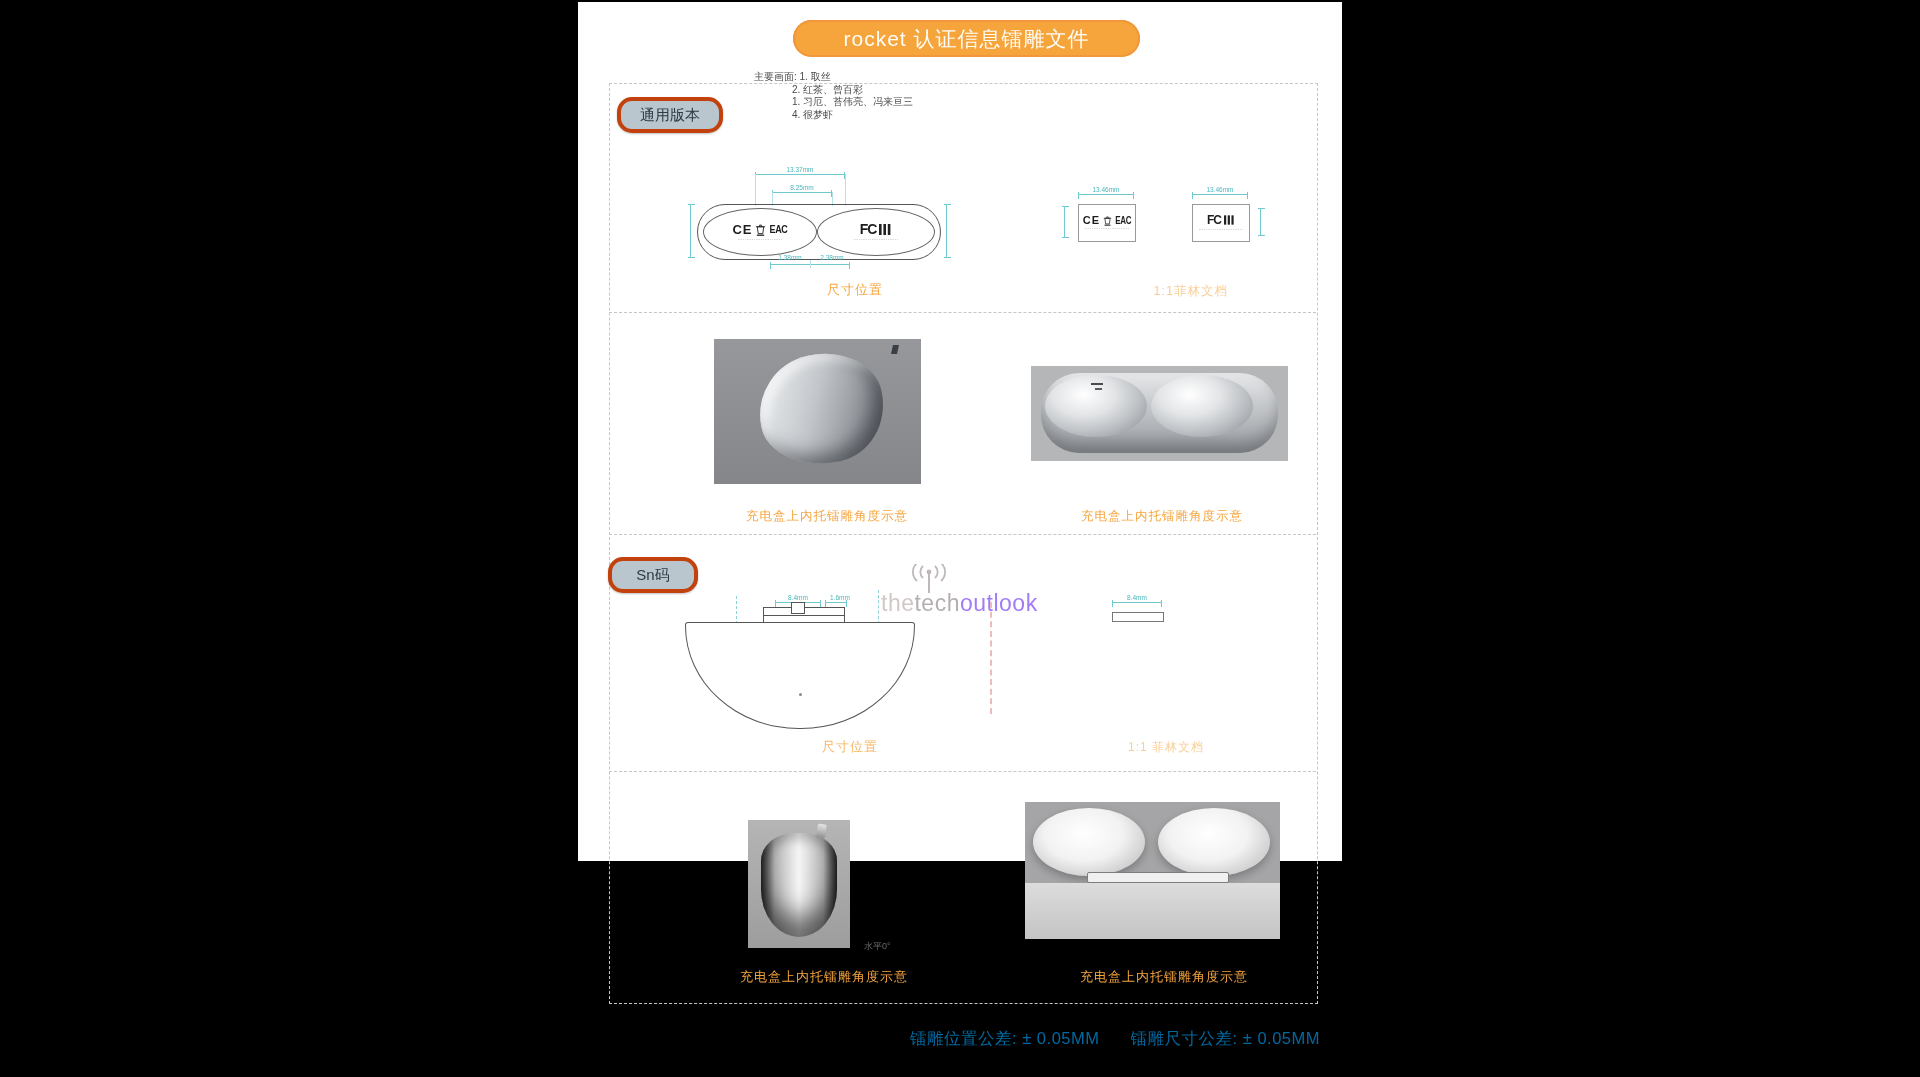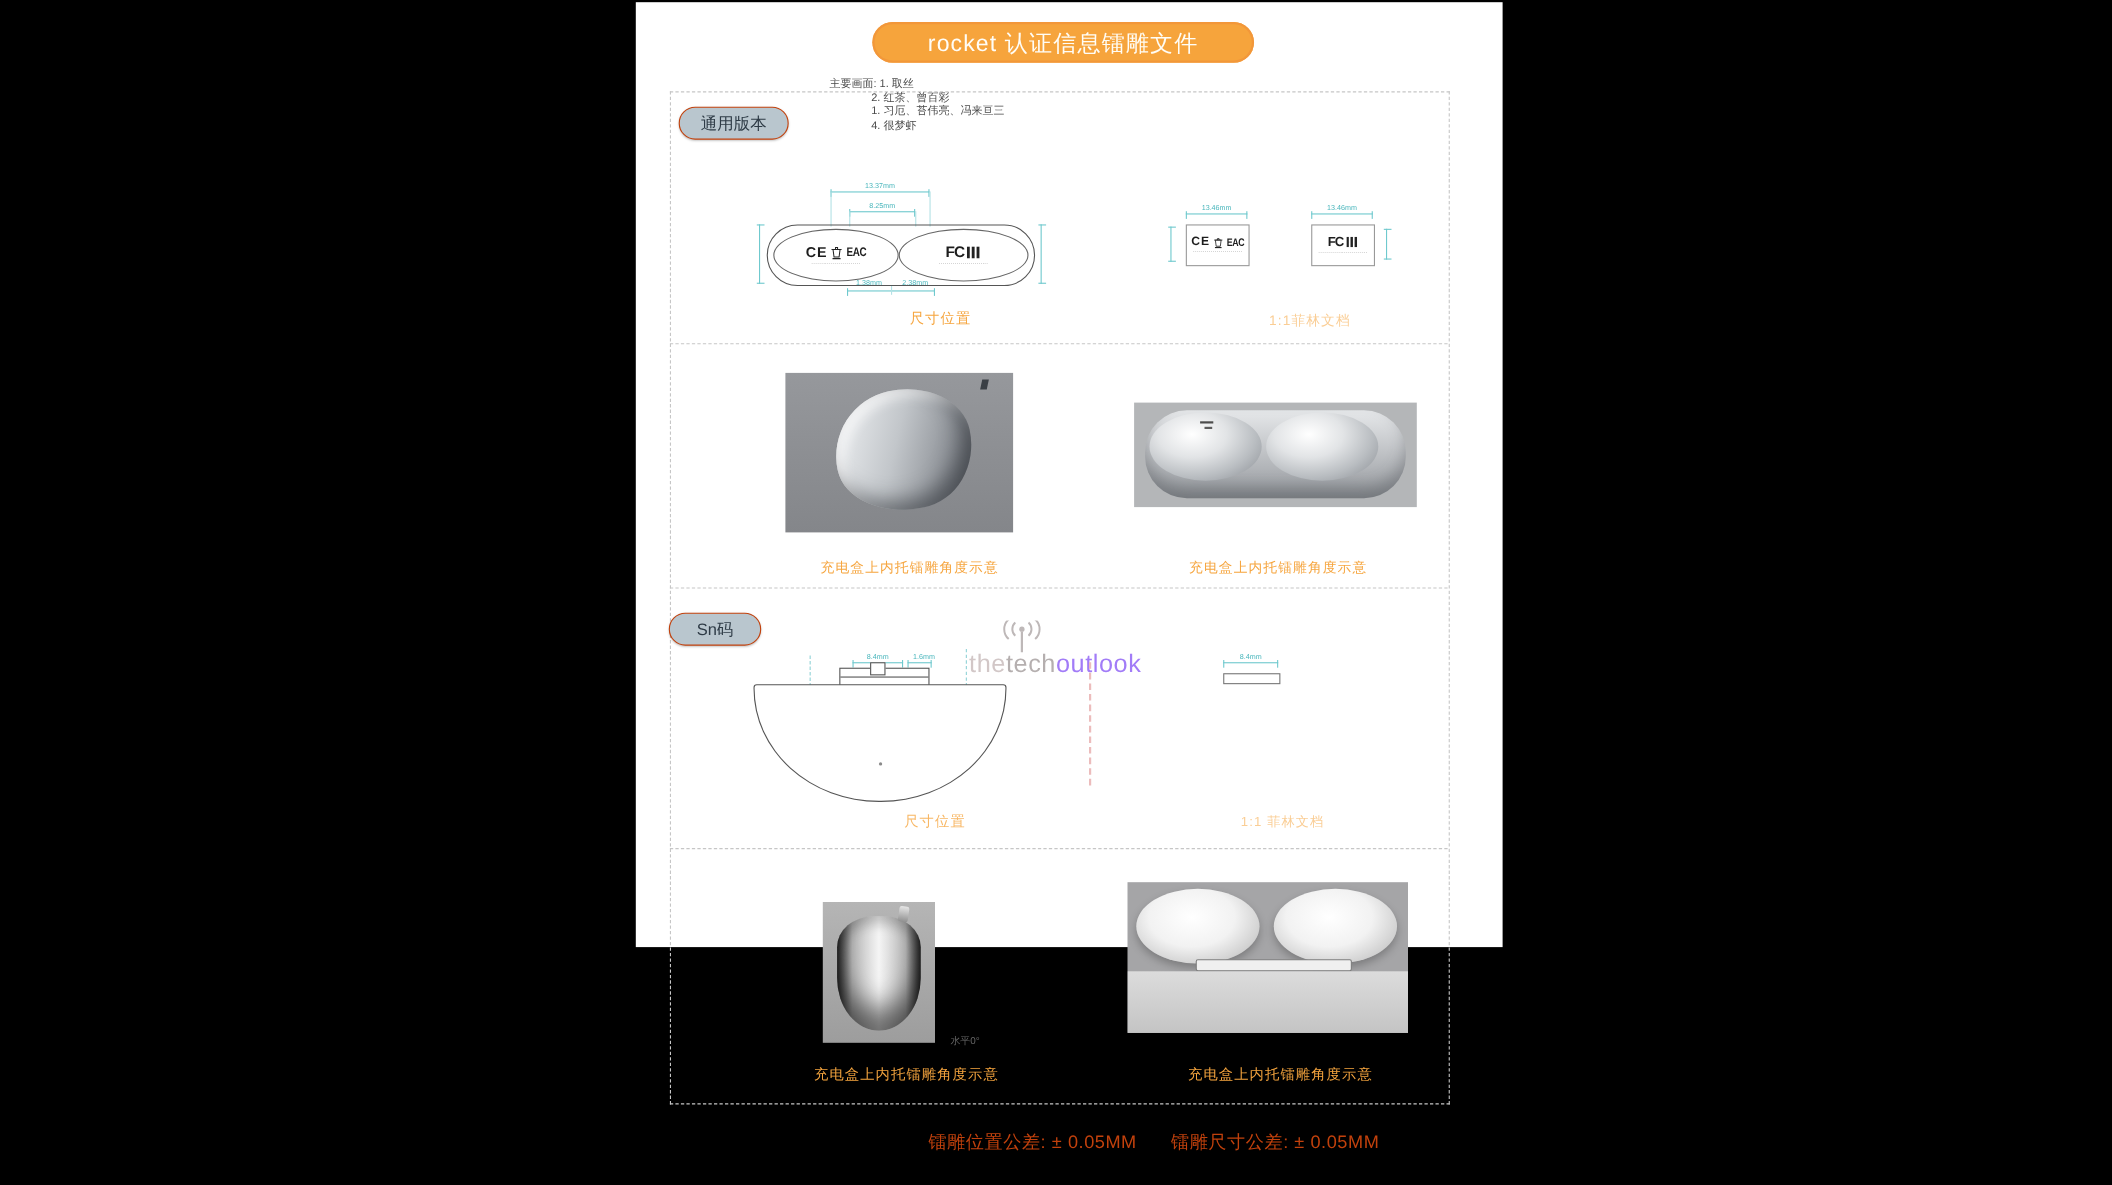--- a/index.html
+++ b/index.html
@@ -5,7 +5,7 @@
   html,body{margin:0;padding:0;background:#000;}
   #stage{position:relative;width:1920px;height:1077px;background:#000;overflow:hidden;
          font-family:"Liberation Sans","DejaVu Sans",sans-serif;}
-  .page{position:absolute;left:578px;top:2px;width:764px;height:859px;background:#ffffff;padding-left:24px;}
+  .page{position:absolute;left:578px;top:2px;width:764px;height:859px;background:#ffffff;}
   .abs{position:absolute;}
 
   

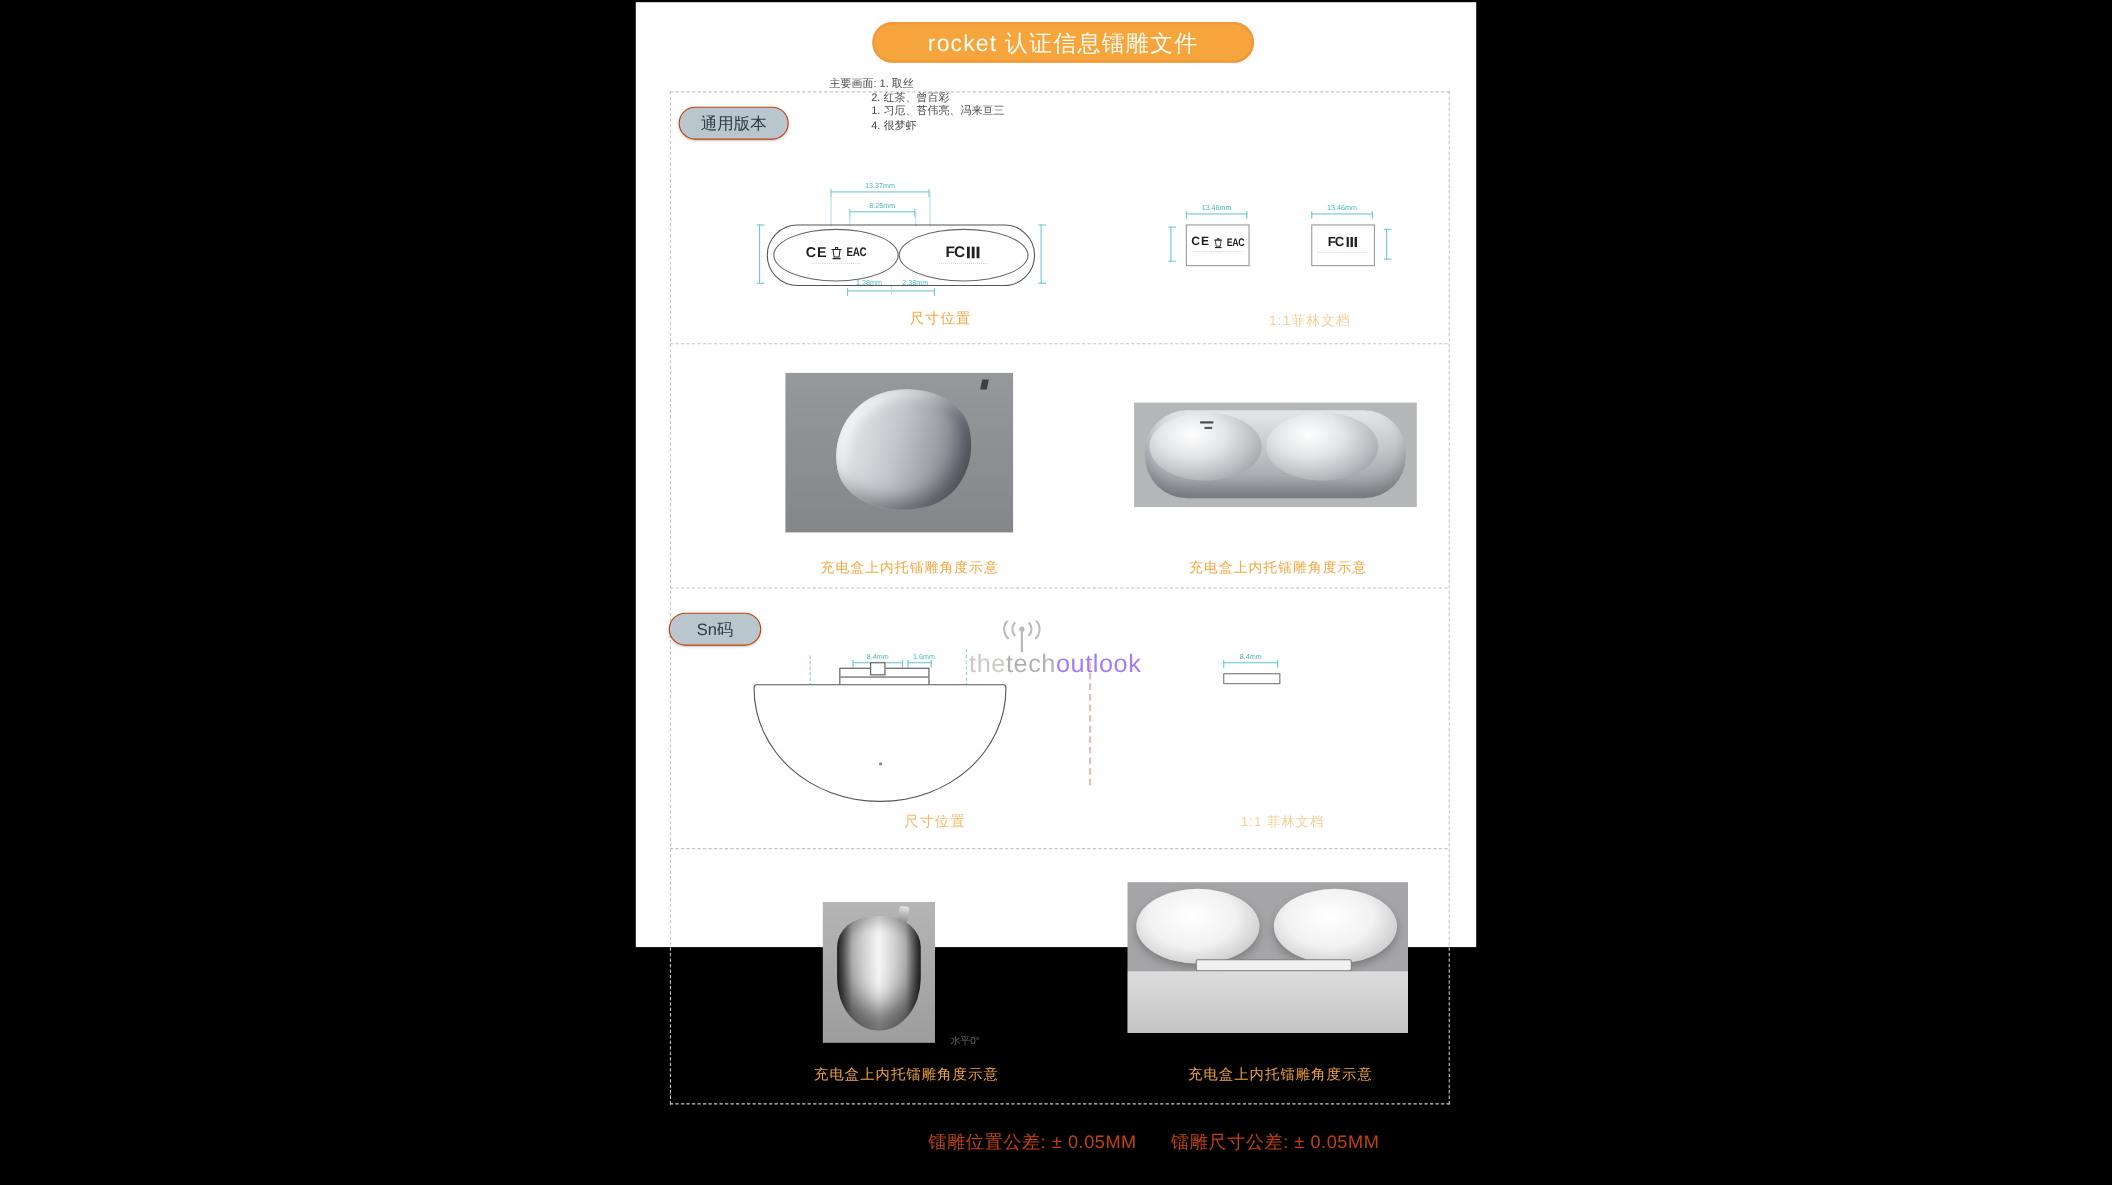--- a/index.html
+++ b/index.html
@@ -18,7 +18,7 @@
   .sep{position:absolute;left:31px;width:707px;height:0;border-top:1px dashed #c6c6c6;}
 
   
-  .badge{position:absolute;height:28px;border-radius:15px;background:#b9c6ce;border:1px solid #c2410c;
+  .badge{position:absolute;height:28px;border-radius:15px;background:#b9c6ce;border:4px solid #c2410c;
     display:flex;align-items:center;justify-content:center;color:#2e3b46;font-size:15px;
     box-shadow:0 1px 2px rgba(0,0,0,.25);}
 

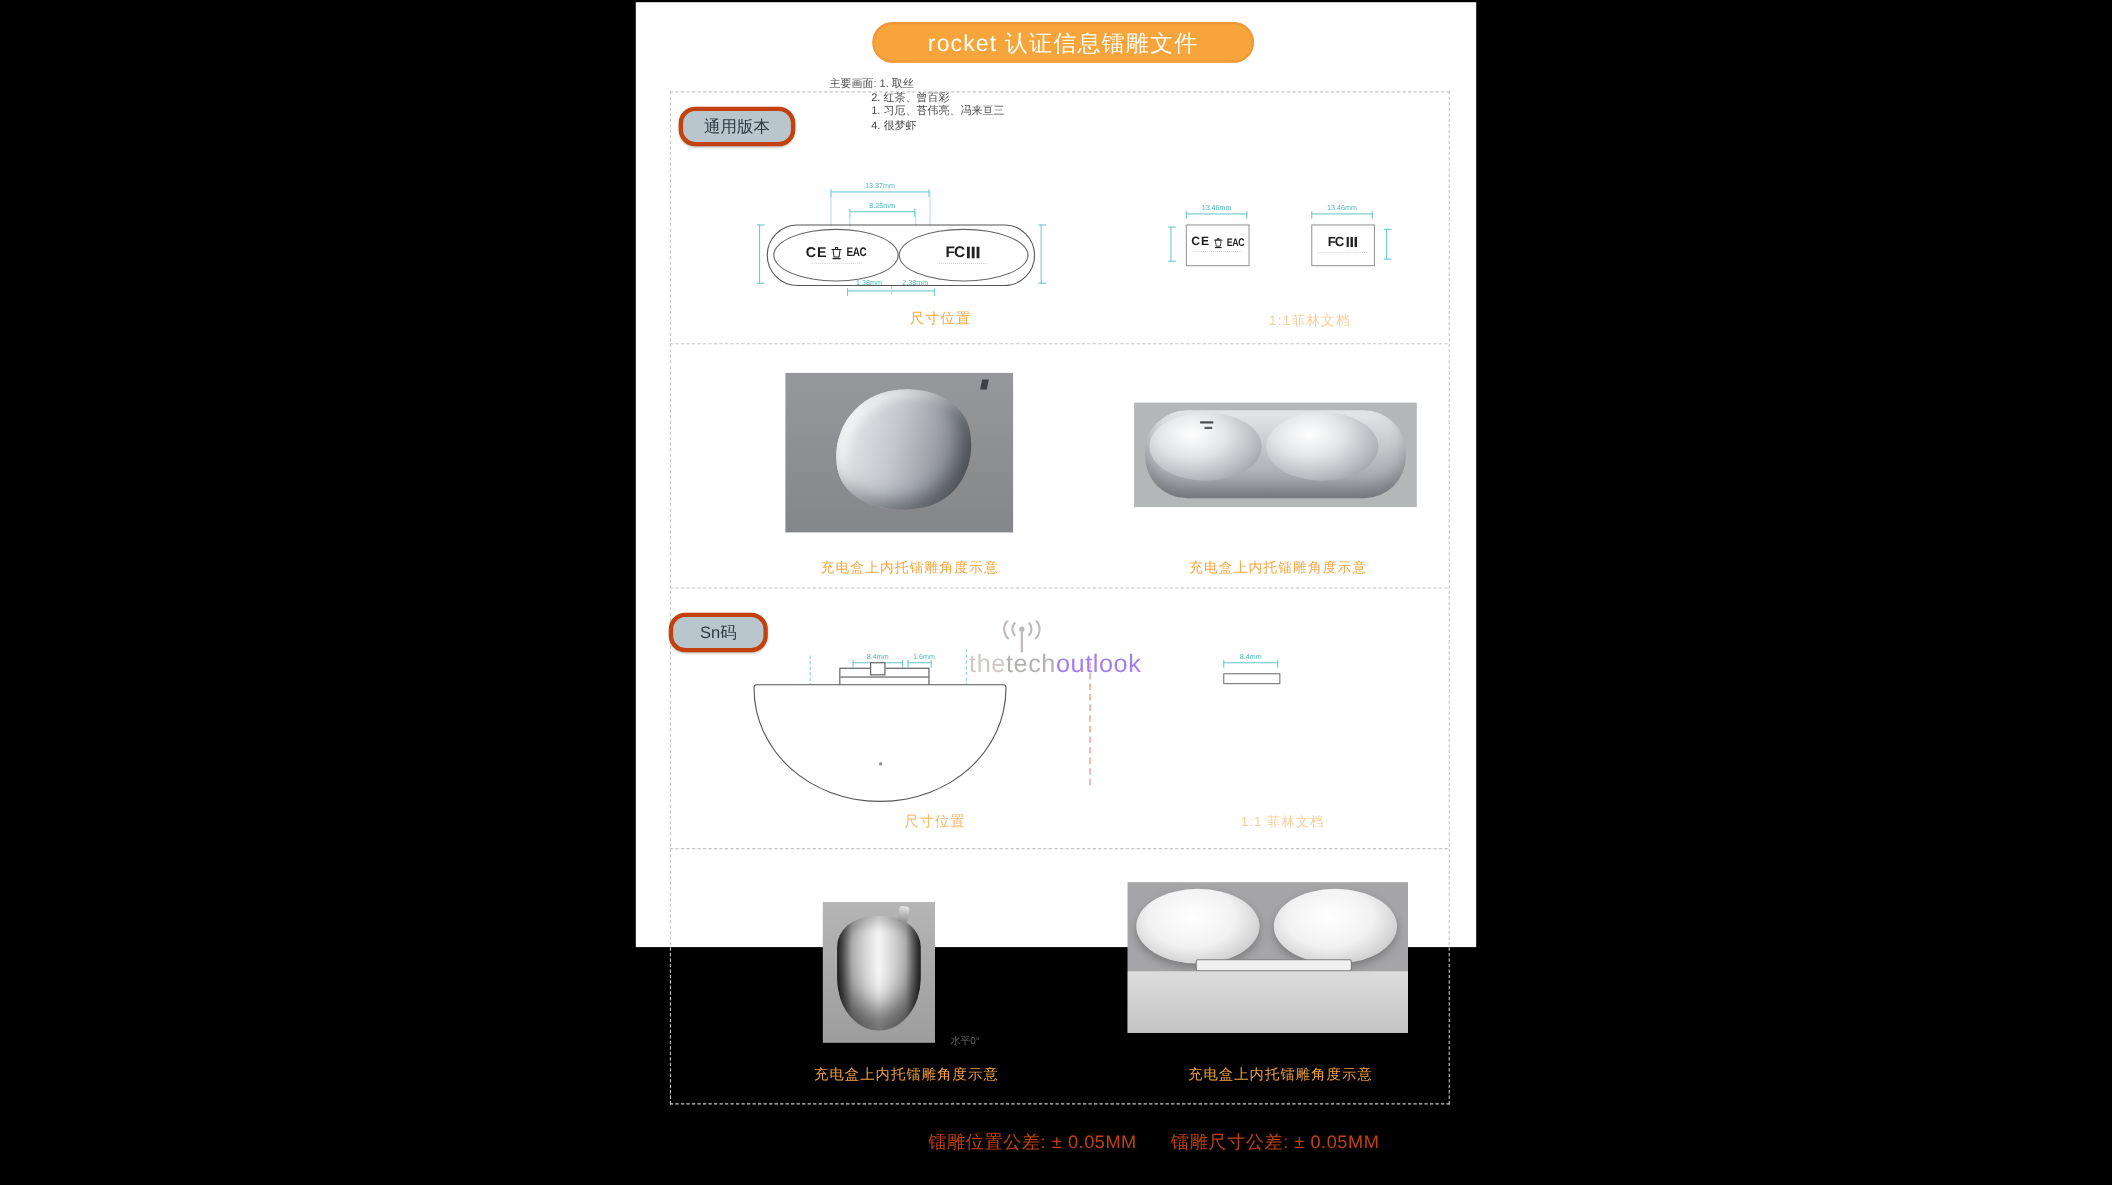--- a/index.html
+++ b/index.html
@@ -108,8 +108,8 @@
   .wm-outlook{color:#8b5cf6;}
 
   
-  .footer{position:absolute;left:240px;top:1026px;width:502px;font-size:16.5px;
-    color:#c2410c;letter-spacing:.5px;white-space:nowrap;}
+  .footer{position:absolute;left:240px;top:1026px;width:502px;text-align:right;font-size:16.5px;
+    color:#0369a1;letter-spacing:.5px;white-space:nowrap;}
   .footer span{margin-left:26px;}
 
   .note-small{position:absolute;left:286px;top:938px;font-size:9px;color:#666;}

